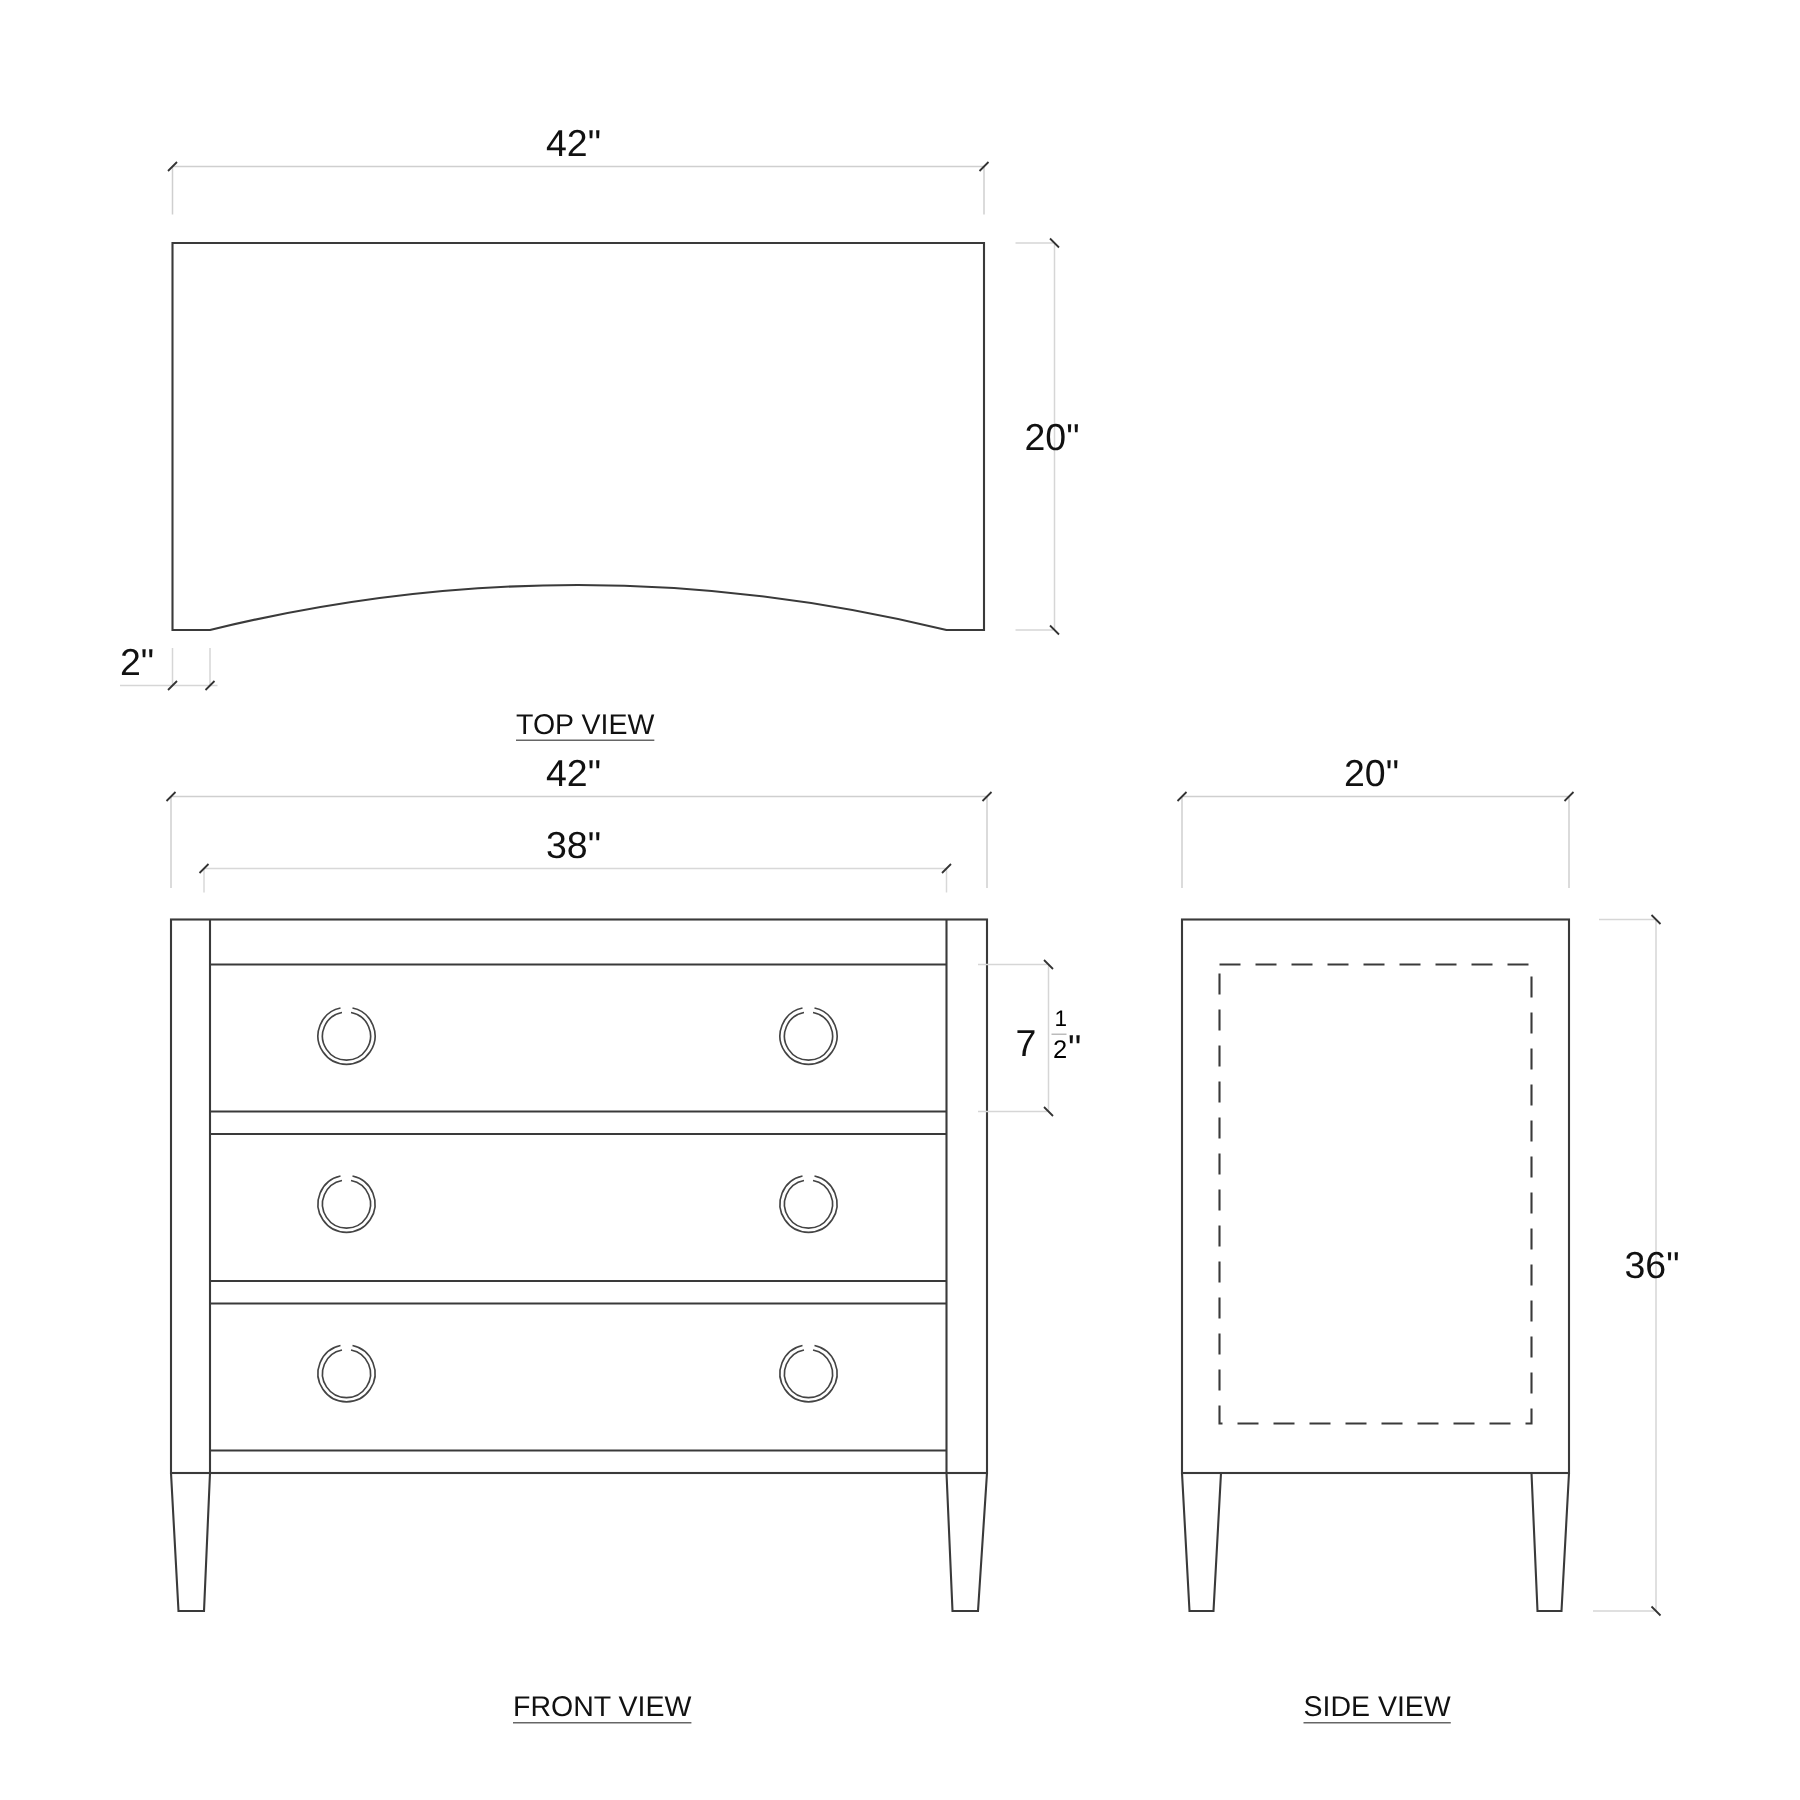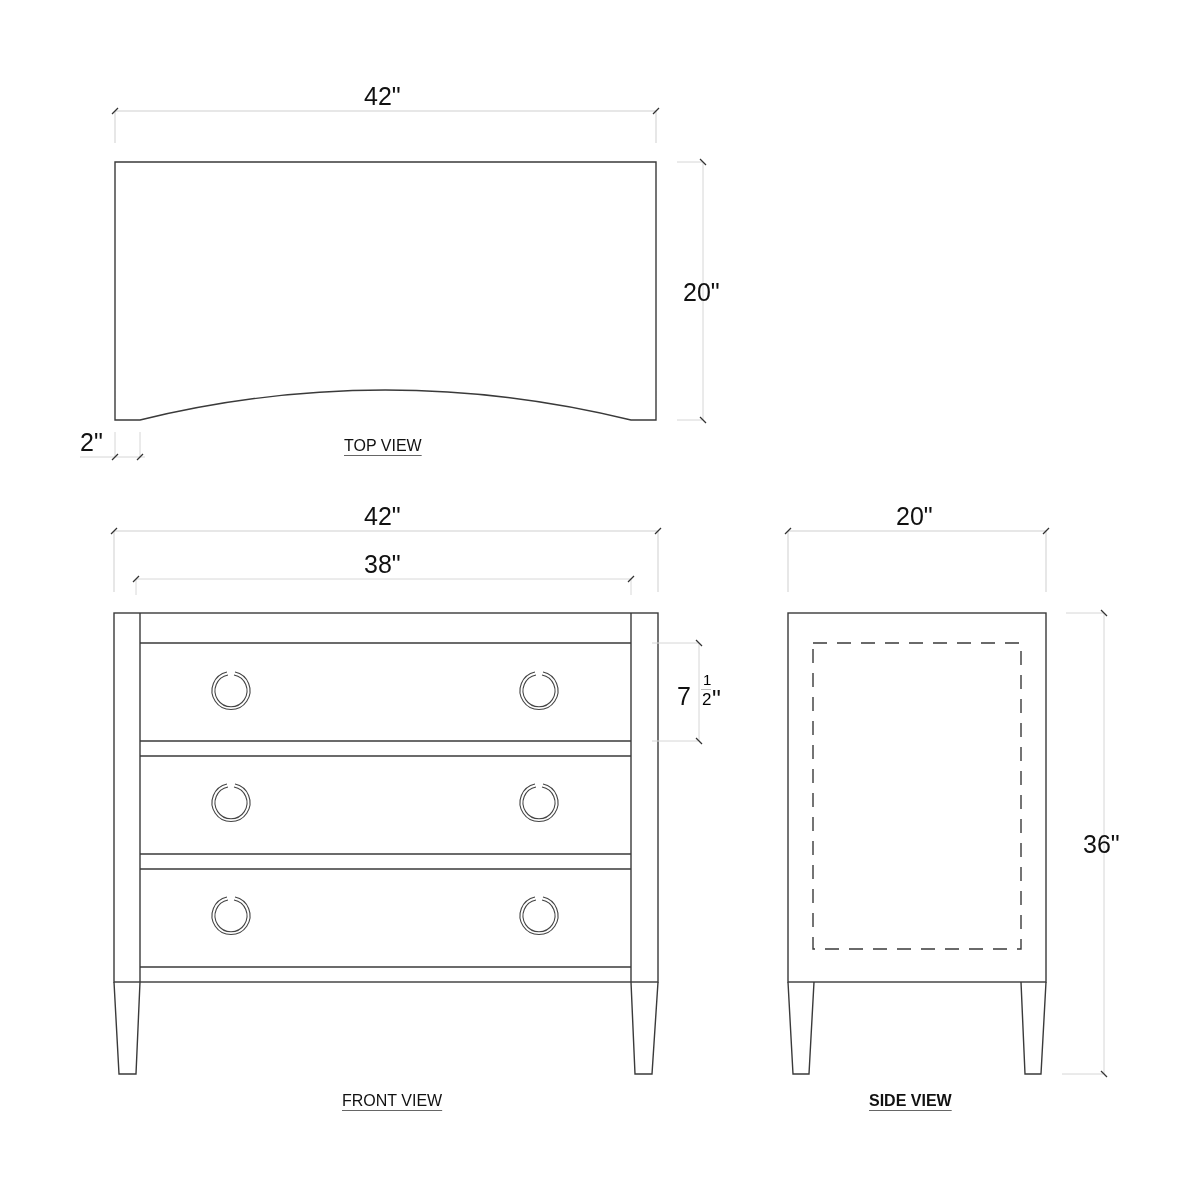--- a/index.html
+++ b/index.html
@@ -7,7 +7,7 @@
   svg { position: absolute; left: 0; top: 0; }
   .lbl { position: absolute; color: #111; font-family: "Liberation Sans", sans-serif; white-space: nowrap; }
   .dim { font-size: 25px; }
-  .view { font-size: 16px; text-decoration: underline; text-underline-offset: 4px; text-decoration-color: #666; }
+  .view { font-size: 19px; text-decoration: underline; text-underline-offset: 4px; text-decoration-color: #666; margin-top: 36px; }
   .frac { position: absolute; font-size: 15px; line-height: 1; }
 </style>
 </head>

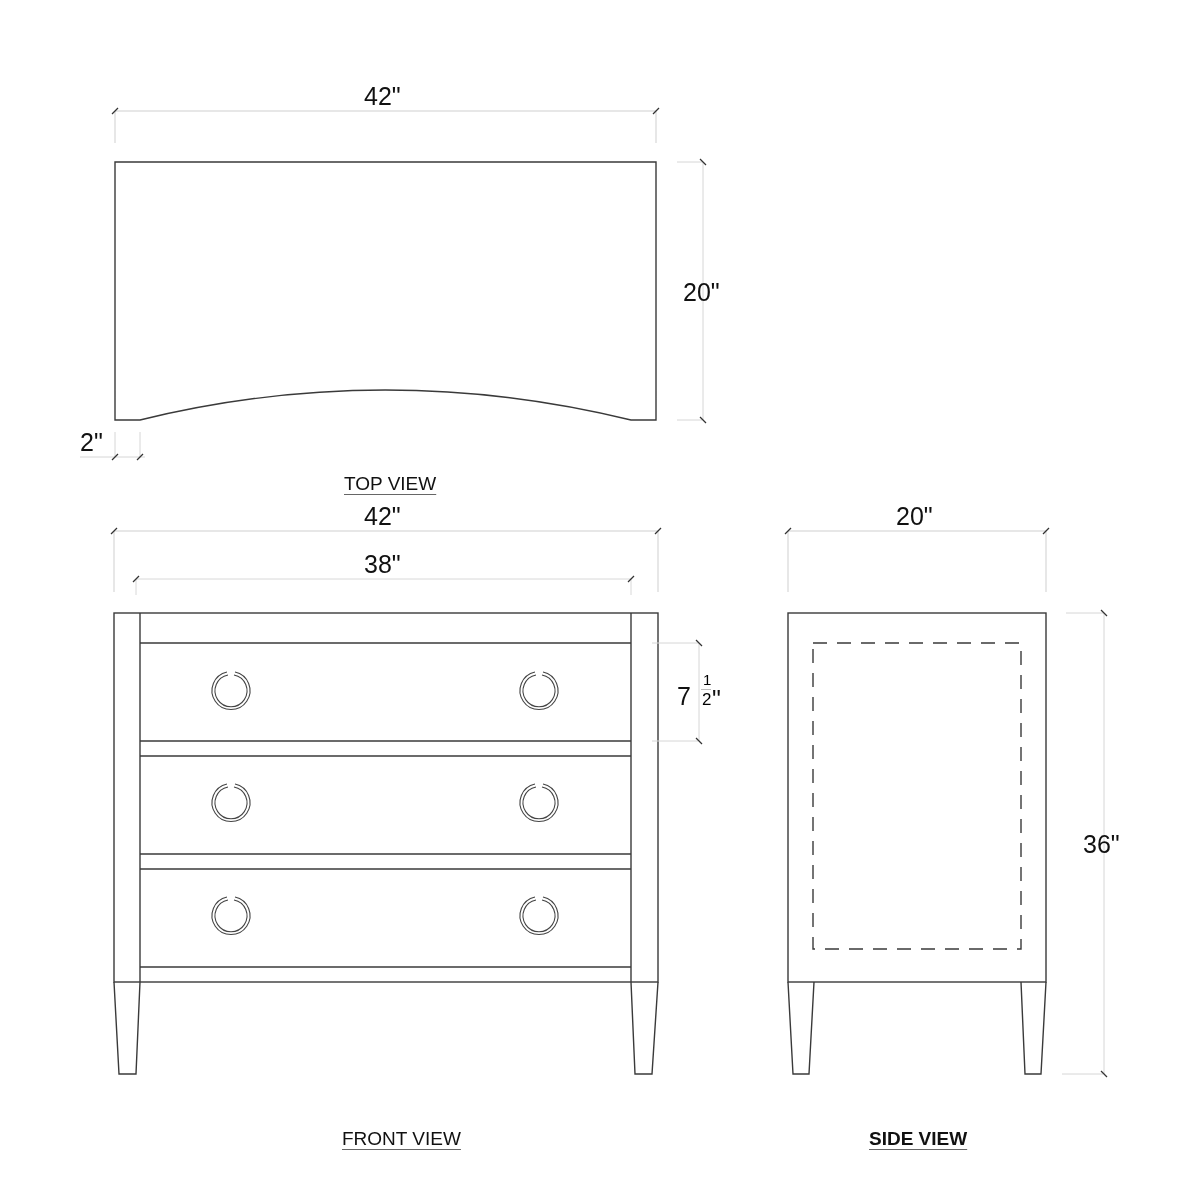--- a/index.html
+++ b/index.html
@@ -181,6 +181,6 @@
 
 <div class="lbl dim" style="left:896px; top:502px;">20"</div>
 <div class="lbl dim" style="left:1083px; top:830px;">36"</div>
-<div class="lbl view" style="left:869px; top:1092px;font-weight:bold;">SIDE VIEW</div>
+<div class="lbl view" style="left:869px; top:1092px;">SIDE VIEW</div>
 
 </body></html>

